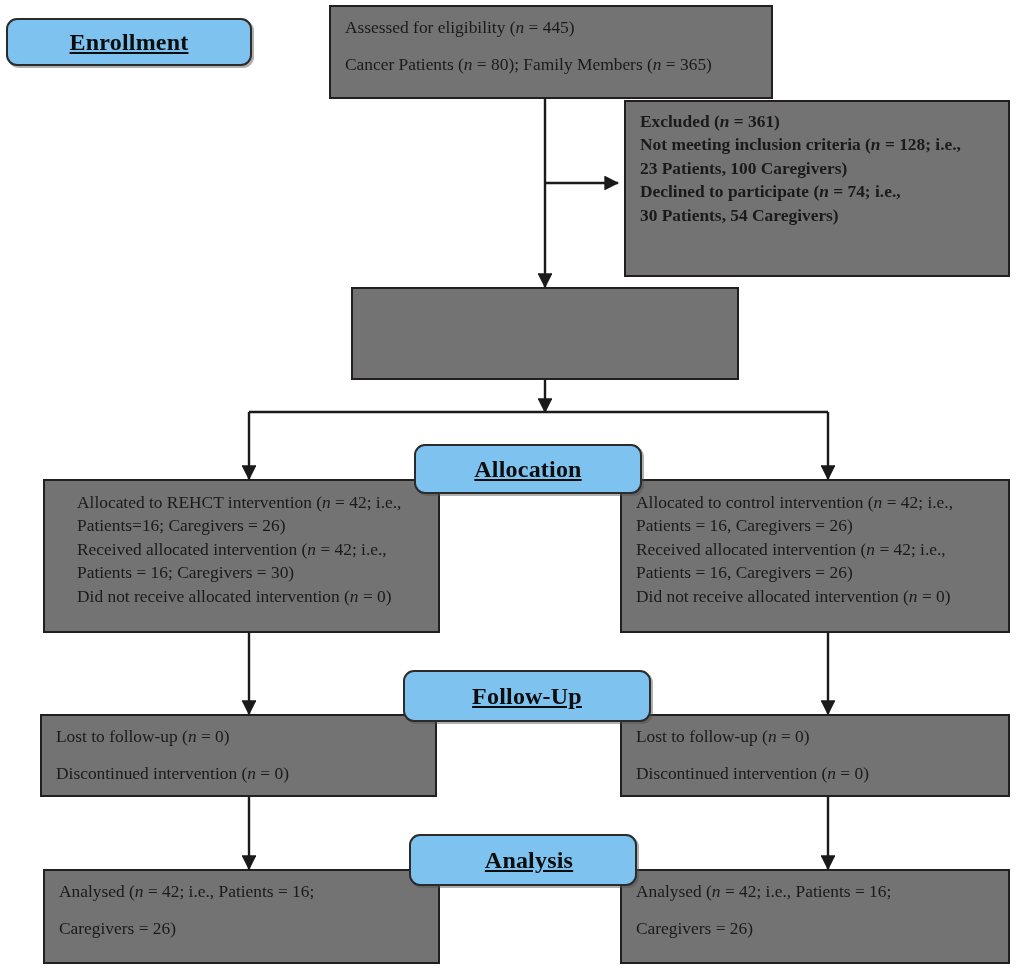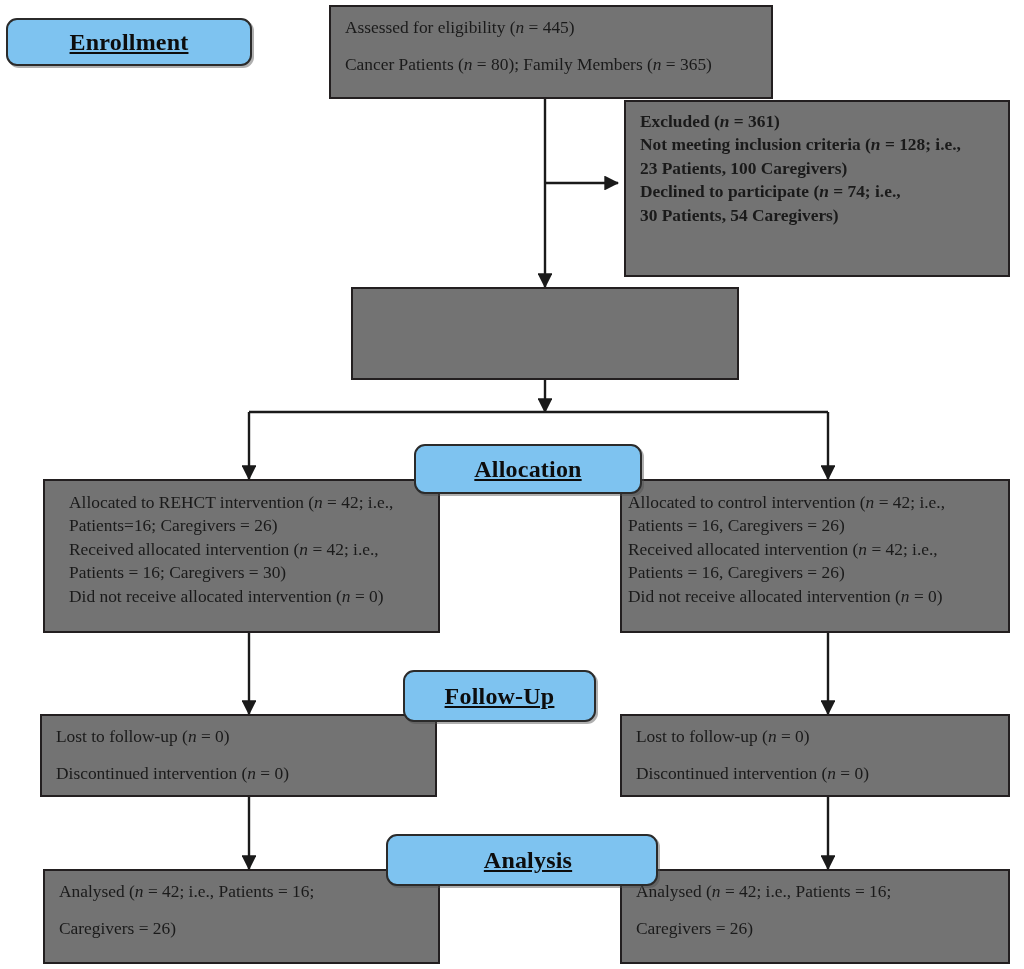--- a/index.html
+++ b/index.html
@@ -144,7 +144,7 @@
   </div>
 
   <div class="node-box tight" style="left:43px; top:479px; width:397px; height:154px;">
-    <div class="node-inner" style="padding:10px 24px;">
+    <div class="node-inner" style="padding:10px 32px;">
       <div class="node-line">Allocated to REHCT intervention (<em class="nvar">n</em> = 42; i.e.,</div>
       <div class="node-line">Patients=16; Caregivers = 26)</div>
       <div class="node-line">Received allocated intervention (<em class="nvar">n</em> = 42; i.e.,</div>

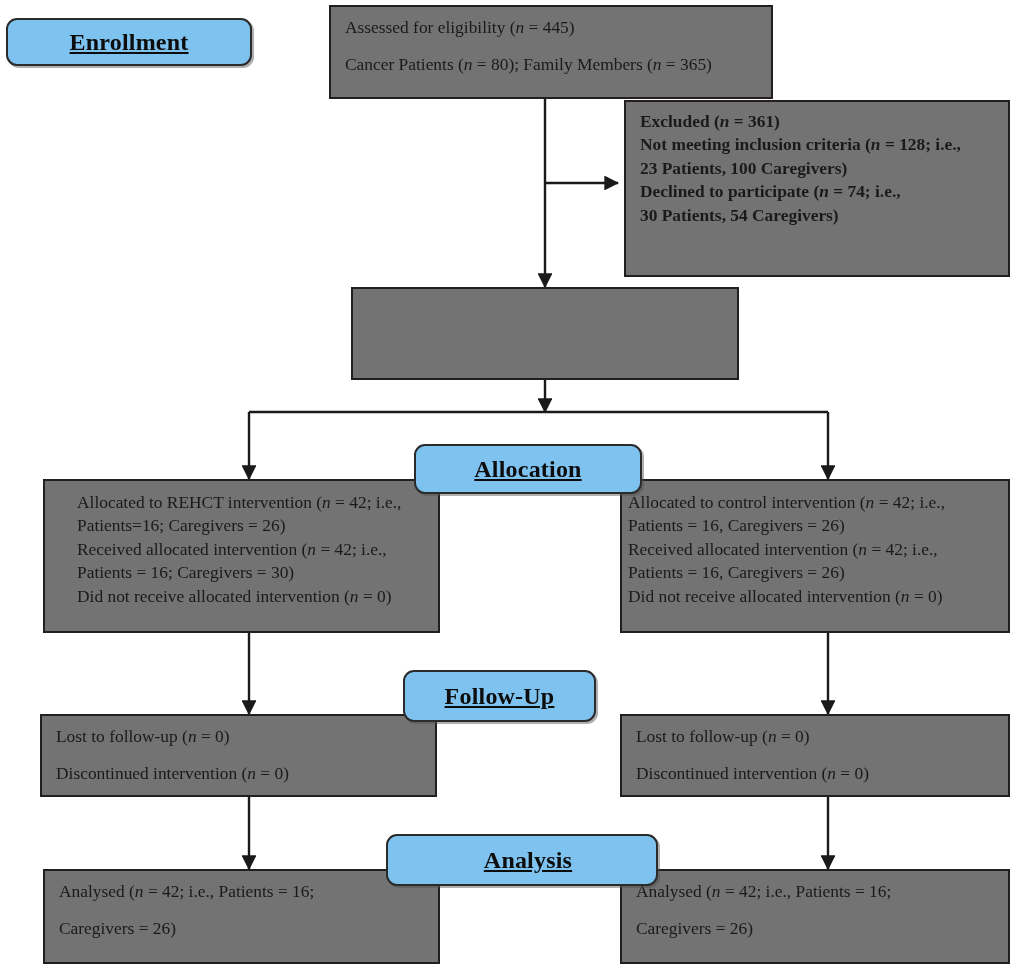--- a/index.html
+++ b/index.html
@@ -154,7 +154,7 @@
   </div>
 
   <div class="node-box tight" style="left:620px; top:479px; width:390px; height:154px;">
-    <div class="node-inner" style="padding:10px 6px;">
+    <div class="node-inner" style="padding:10px 14px;">
       <div class="node-line">Allocated to control intervention (<em class="nvar">n</em> = 42; i.e.,</div>
       <div class="node-line">Patients = 16, Caregivers = 26)</div>
       <div class="node-line">Received allocated intervention (<em class="nvar">n</em> = 42; i.e.,</div>

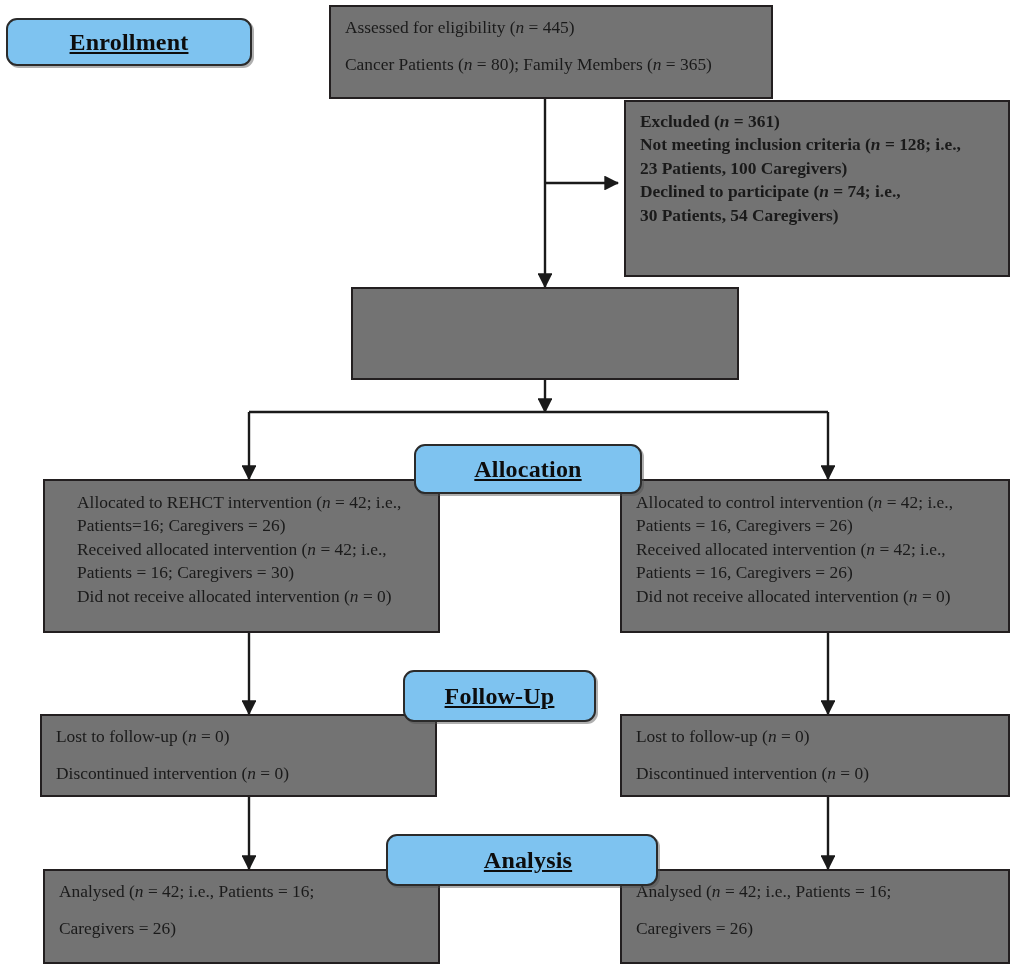--- a/index.html
+++ b/index.html
@@ -163,7 +163,7 @@
     </div>
   </div>
 
-  <div class="stage-label" style="left:403px; top:670px; width:193px; height:52px;justify-content:center;">
+  <div class="stage-label" style="left:403px; top:670px; width:248px; height:52px;justify-content:center;">
     <span>Follow-Up</span>
   </div>
 

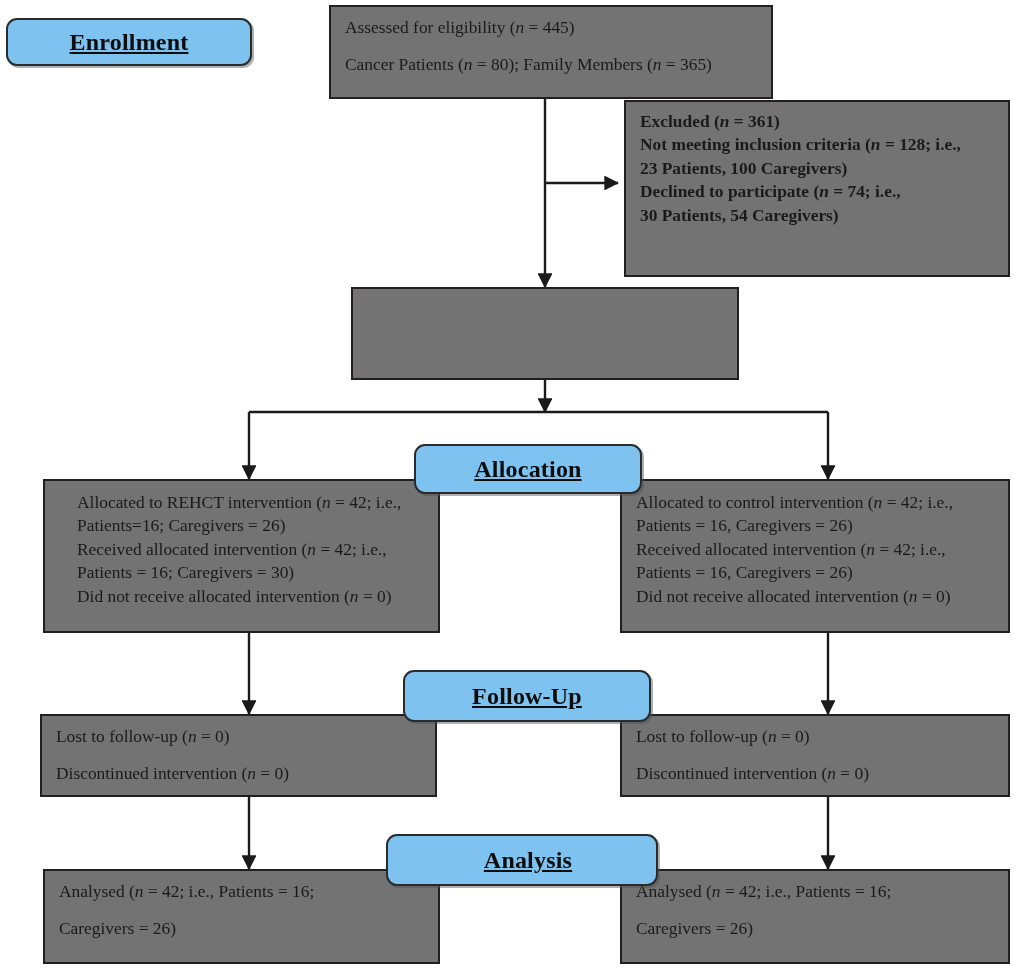--- a/index.html
+++ b/index.html
@@ -181,7 +181,7 @@
     </div>
   </div>
 
-  <div class="stage-label" style="left:386px; top:834px; width:272px; height:52px;padding-left:12px;">
+  <div class="stage-label" style="left:409px; top:834px; width:228px; height:52px;padding-left:12px;">
     <span>Analysis</span>
   </div>
 

